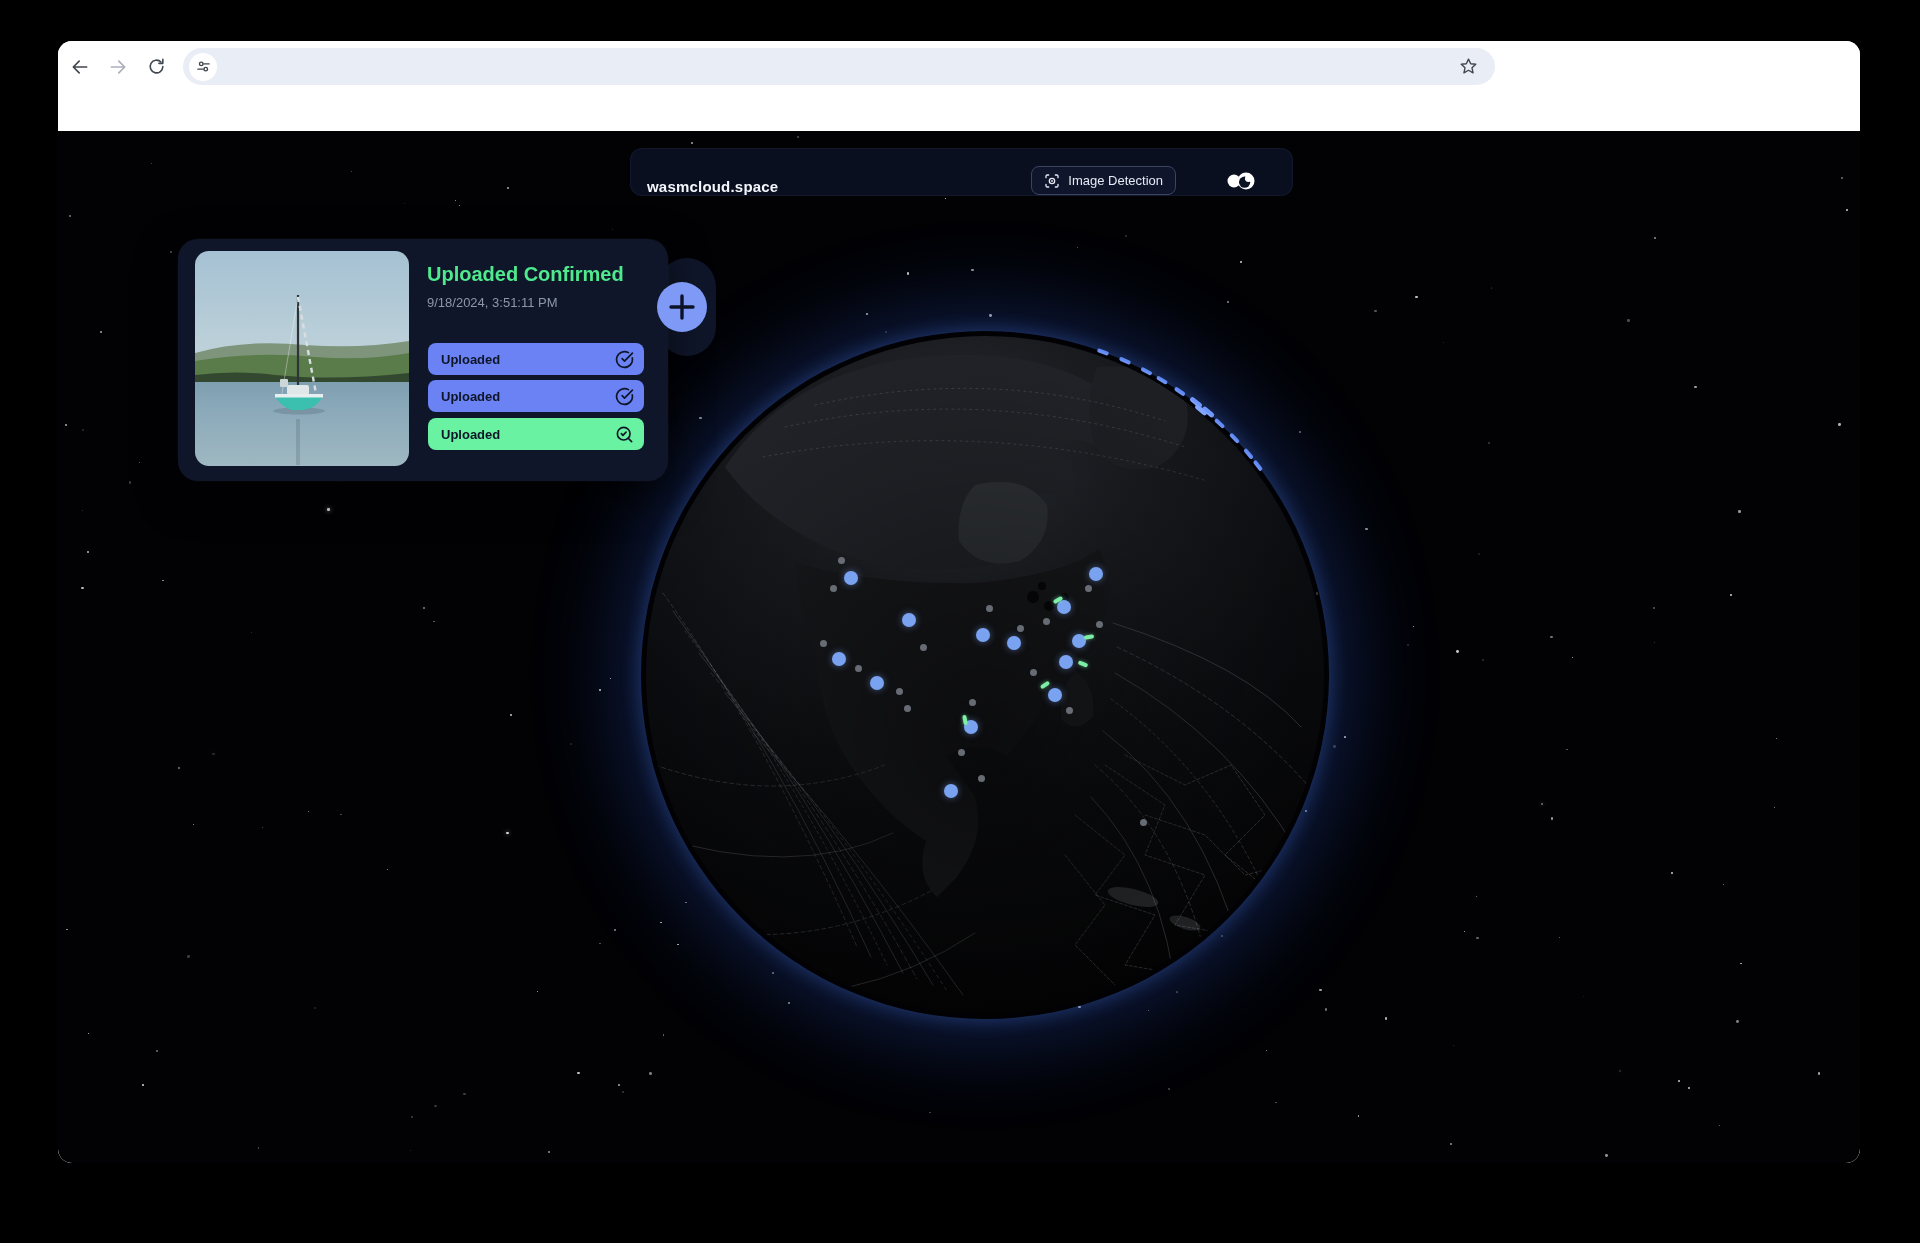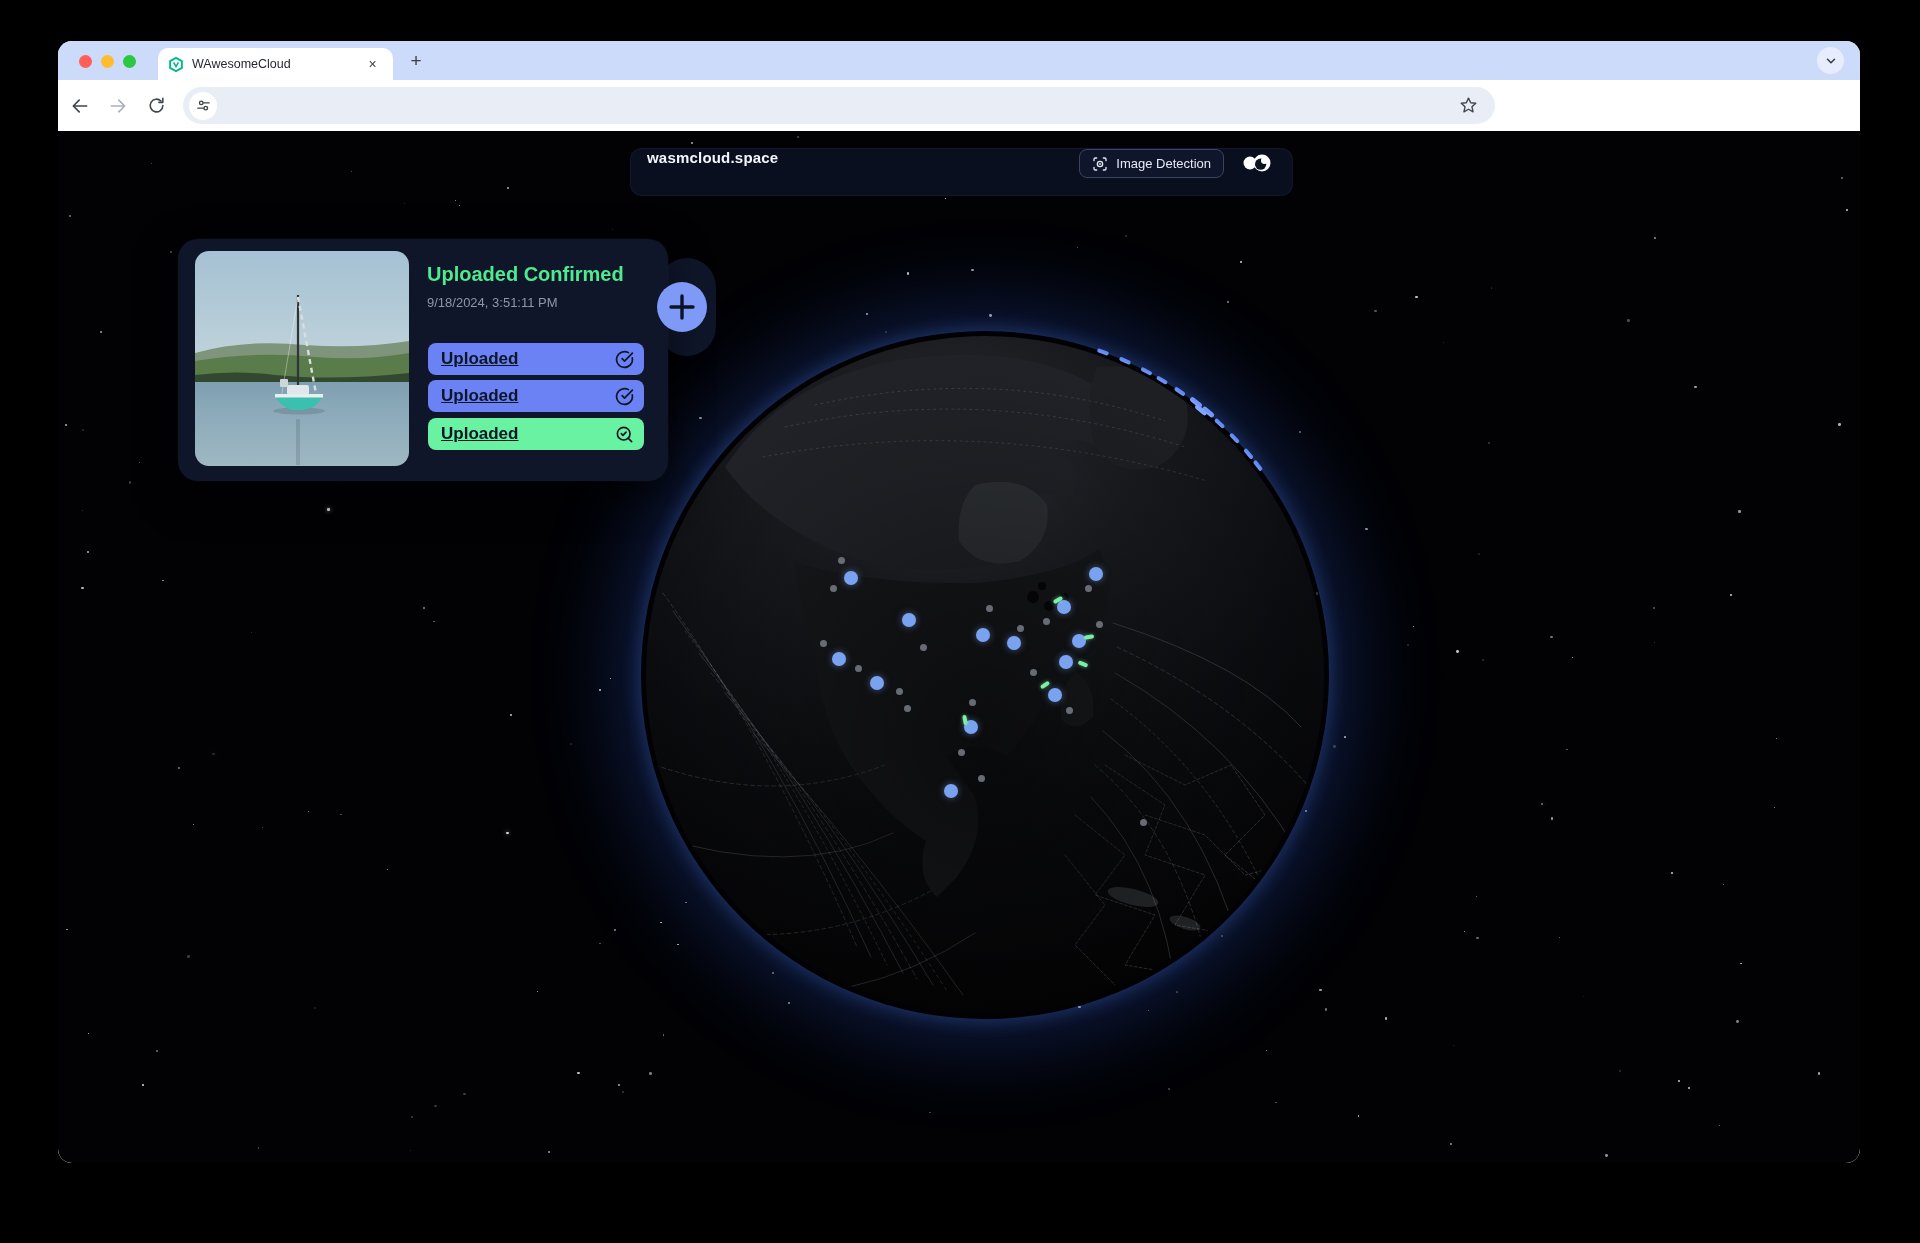--- a/index.html
+++ b/index.html
@@ -87,27 +87,6 @@
 <div class="stage">
   <div class="window">
 
-    <div class="tabstrip">
-      <div class="traffic">
-        <span style="background:#ff5f57"></span>
-        <span style="background:#febc2e"></span>
-        <span style="background:#28c840"></span>
-      </div>
-      <div class="tab">
-        <svg width="16" height="17" viewBox="0 0 16 17">
-          <polygon points="8,1.8 13.9,5.1 13.9,11.9 8,15.2 2.1,11.9 2.1,5.1" fill="none" stroke="#00ba8d" stroke-width="1.9"></polygon>
-          <path d="M5.6 6.4 L8 10.6 L10.4 6.4" fill="none" stroke="#00ba8d" stroke-width="1.6"></path>
-        </svg>
-        <span class="tab-title">WAwesomeCloud</span>
-        <span class="tab-close">×</span>
-      </div>
-      <div class="newtab">+</div>
-      <div class="strip-chevron">
-        <svg width="14" height="14" viewBox="0 0 16 16">
-          <path d="M4 6l4 4 4-4" fill="none" stroke="#3b4048" stroke-width="1.8" stroke-linecap="round" stroke-linejoin="round"></path>
-        </svg>
-      </div>
-    </div>
 
     <div class="toolbar">
       <div class="navbtn" style="left:11px">

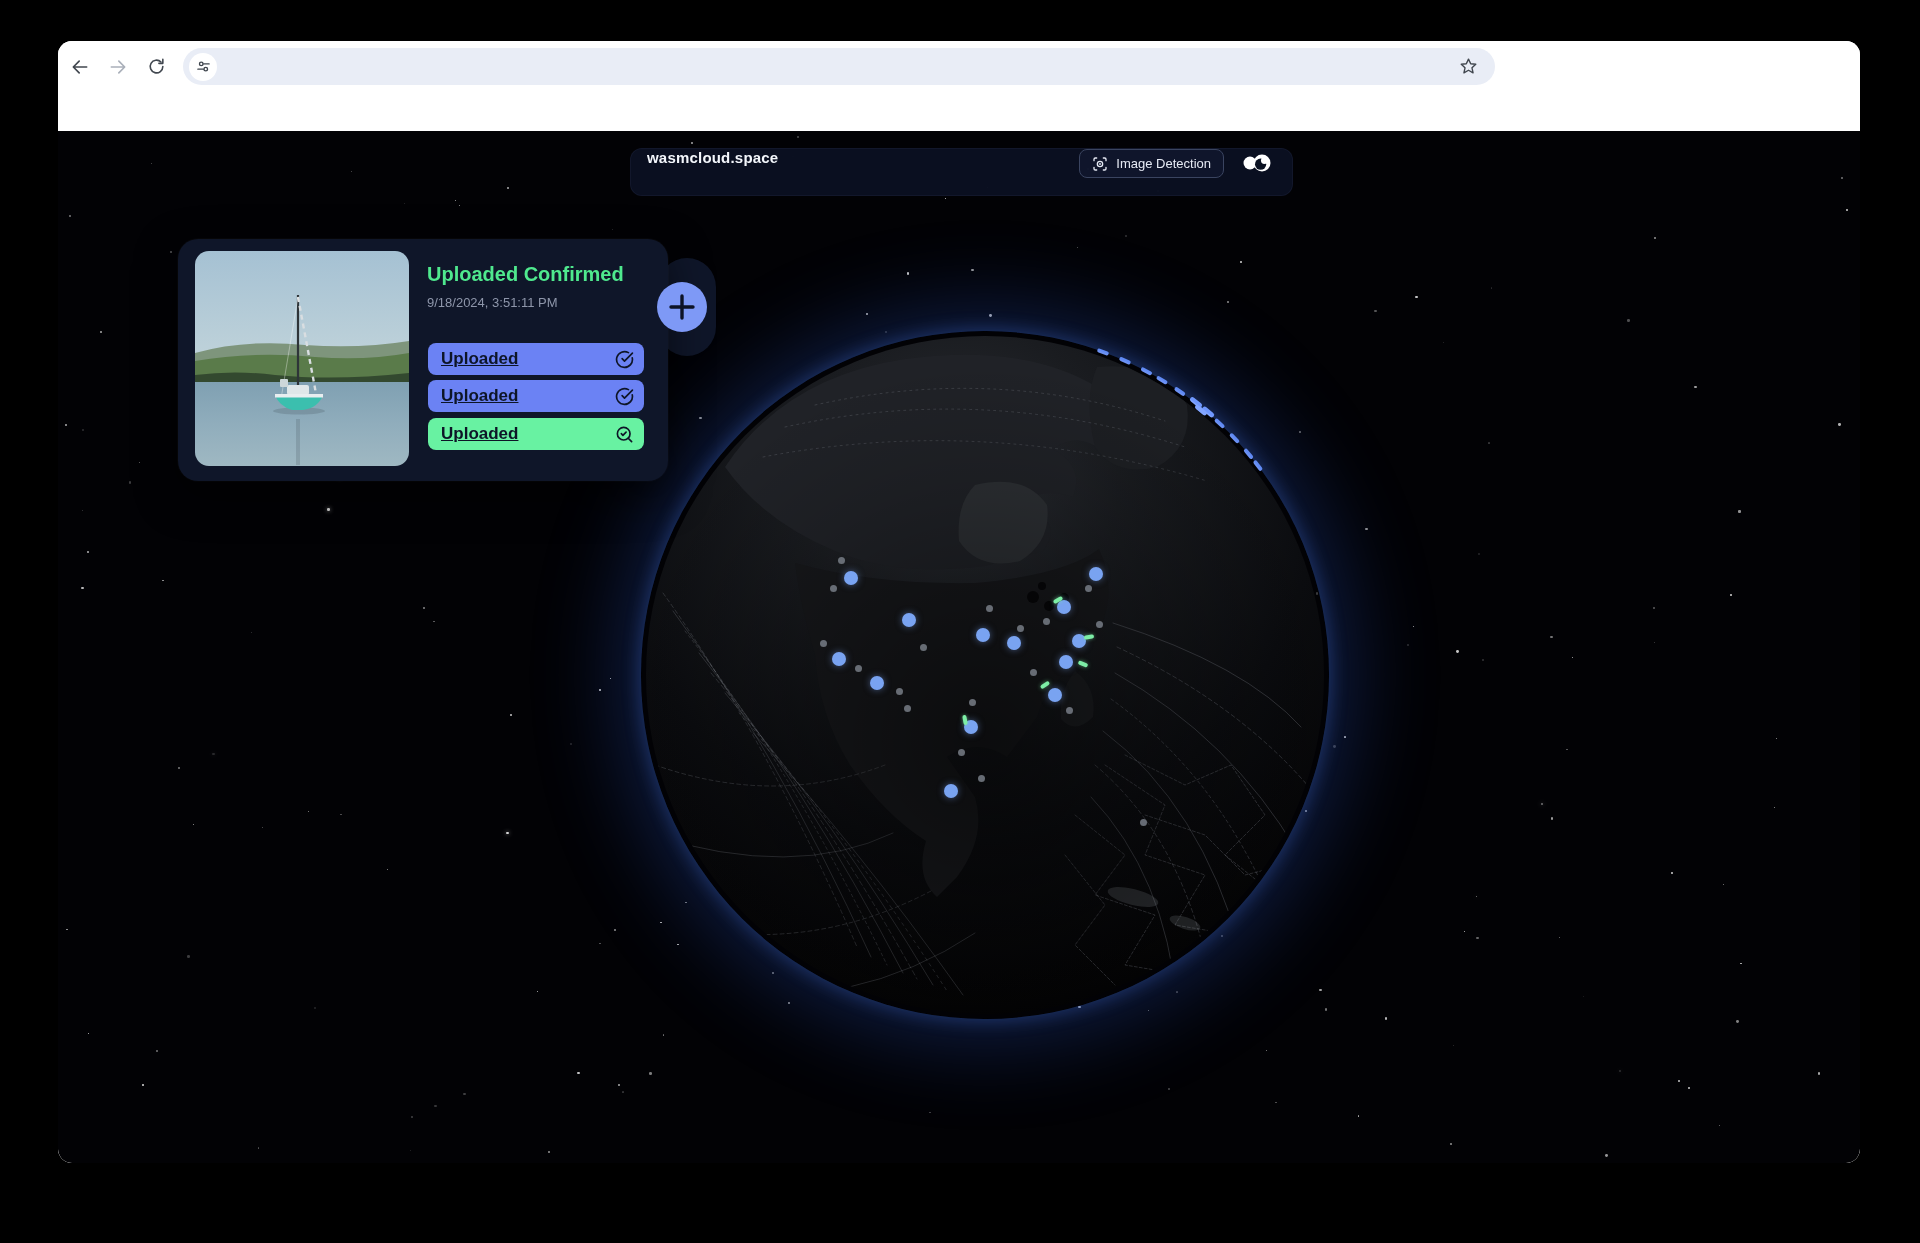--- a/index.html
+++ b/index.html
@@ -45,7 +45,7 @@
   
   .appbar { position:absolute; left:572px; top:17px; width:663px; height:48px; z-index:5;
             background:rgba(10,16,33,0.96); border:1px solid rgba(125,145,200,0.07); border-radius:12px;
-            display:flex; align-items:flex-start; padding:0 14px 0 16px; }
+            display:flex; align-items:flex-end; padding:0 30px 0 16px;gap:32px; }
   .site-title { font-size:15px; font-weight:bold; color:#f3f6fb; letter-spacing:.2px; }
   .detect-btn { margin-left:auto; height:29px; padding:0 12px; border-radius:8px; border:1px solid #3a4460;
                 background:rgba(20,28,52,0.55); color:#e6eaf4; font-size:13px; display:flex; align-items:center;

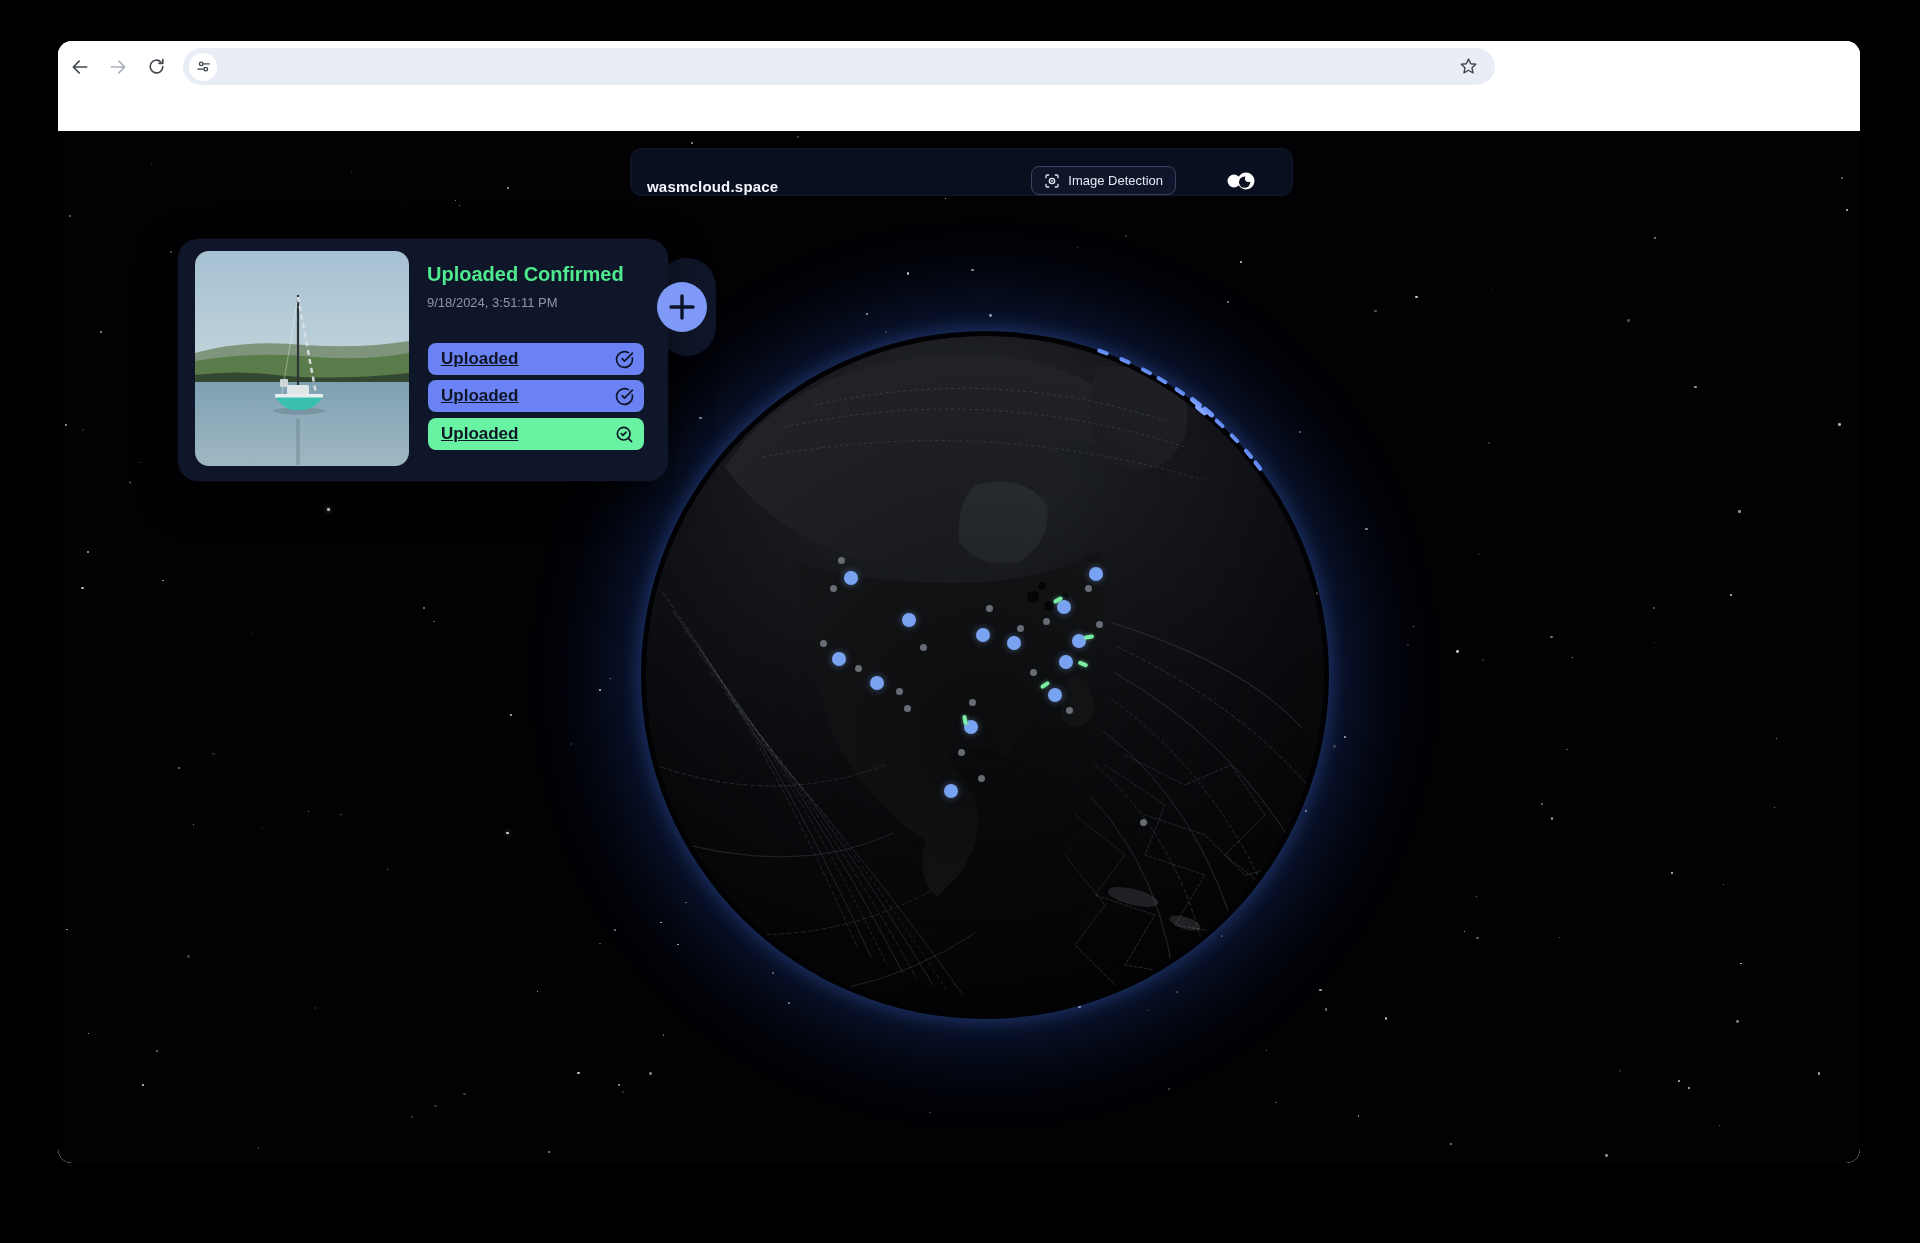--- a/index.html
+++ b/index.html
@@ -65,7 +65,7 @@
   .card-time { position:absolute; left:249px; top:56px; font-size:13px; color:#8e96aa; }
   .pill { position:absolute; left:250px; width:216px; height:32px; border-radius:8px;
           display:flex; align-items:center; padding:0 10px 0 13px; cursor:default; }
-  .pill span { font-size:17px; font-weight:600; color:#0d1527;text-decoration:underline; }
+  .pill span { font-size:13px; font-weight:600; color:#0d1527; }
   .pill svg { margin-left:auto; }
   .pill-blue { background:#6b82f4; }
   .pill-green { background:#68f2a2; }

